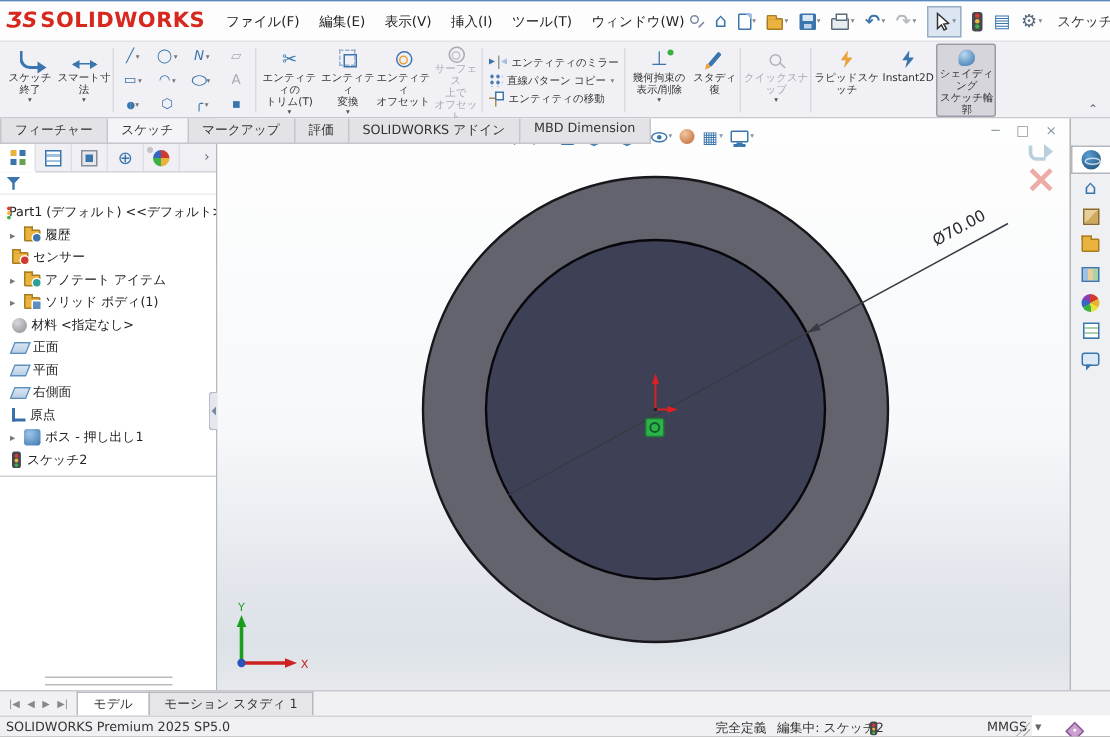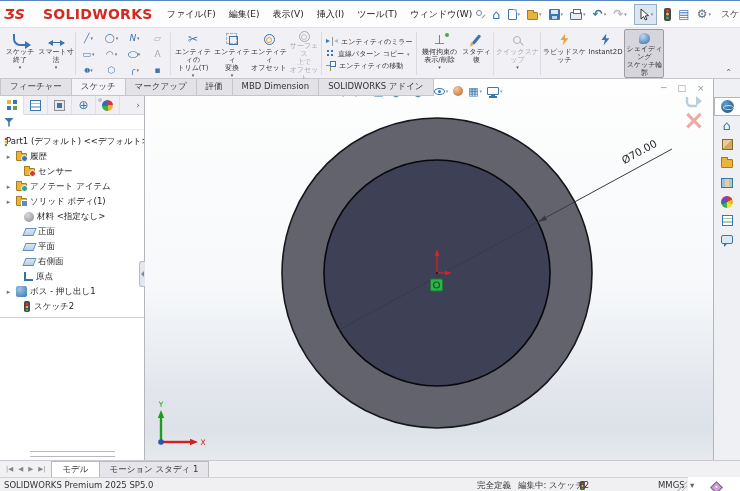--- a/index.html
+++ b/index.html
@@ -7,7 +7,7 @@
   .app{position:relative;width:740px;height:491px;background:#fff;font-family:"DejaVu Sans",sans-serif;overflow:hidden;border-top:1px solid #5a87c0;}
   
   .titlebar{position:absolute;left:0;top:0;width:740px;height:27px;background:#fdfdfd;display:flex;align-items:center;padding:0 4px;border-bottom:1px solid #e2e2e6;}
-  .logo{display:flex;align-items:baseline;margin-right:14px;white-space:nowrap;gap:16px;}
+  .logo{display:flex;align-items:baseline;margin-right:14px;white-space:nowrap;}
   .logo .zs{color:#d6281e;font-weight:bold;font-style:italic;font-size:14px;margin-right:2px;}
   .logo .sw{color:#d6281e;font-size:14px;font-weight:bold;letter-spacing:.3px;}
   .menus{display:flex;gap:13px;font-size:9px;color:#222;white-space:nowrap;}

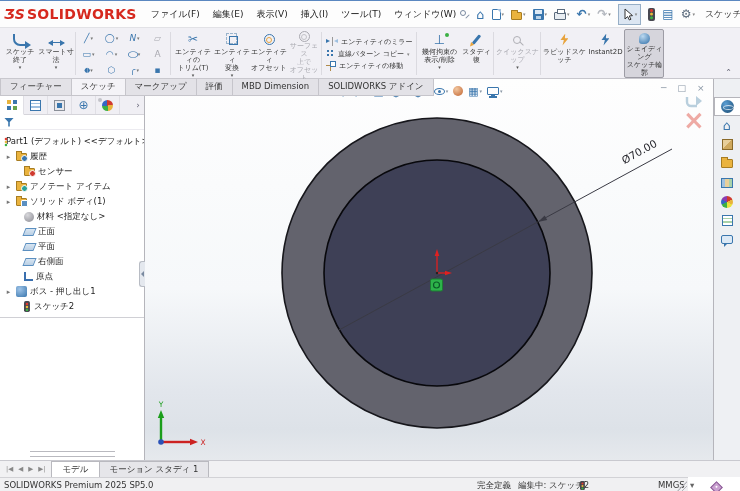--- a/index.html
+++ b/index.html
@@ -405,8 +405,8 @@
     <span class="ctab active">スケッチ</span>
     <span class="ctab">マークアップ</span>
     <span class="ctab">評価</span>
+    <span class="ctab">SOLIDWORKS アドイン</span>
     <span class="ctab">MBD Dimension</span>
-    <span class="ctab">SOLIDWORKS アドイン</span>
   </div>
   <span class="wdot"></span>
 

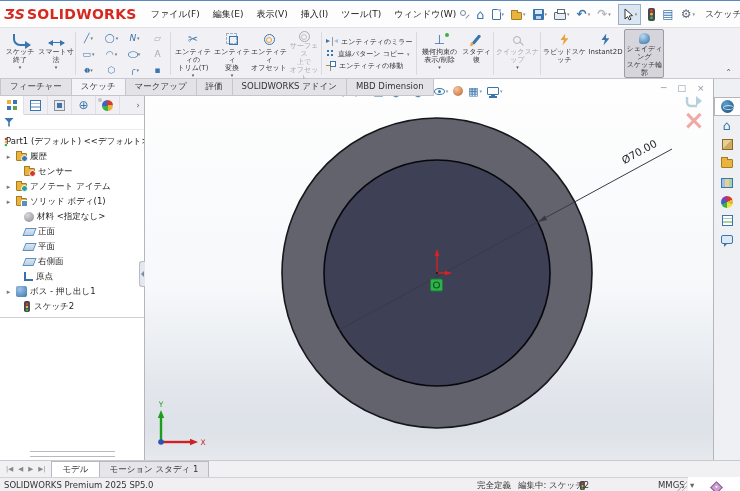--- a/index.html
+++ b/index.html
@@ -105,7 +105,7 @@
   .filterrow{height:15px;display:flex;align-items:center;padding:0 4px;border-bottom:1px solid #ecebf0;}
   .funnel{width:10px;height:9px;background:#3a76ad;clip-path:polygon(0 0,100% 0,58% 50%,58% 100%,42% 100%,42% 50%);}
   .tree{padding:4px 0 0 0;}
-  .trow{height:15px;display:flex;align-items:center;gap:3px;padding-left:24px;white-space:nowrap;overflow:hidden;}
+  .trow{height:15px;display:flex;align-items:center;gap:3px;padding-left:8px;white-space:nowrap;overflow:hidden;}
   .trow.haschild{padding-left:4px;}
   .trow.root{padding-left:3px;}
   .exp{color:#777;font-size:7px;width:9px;text-align:center;}

